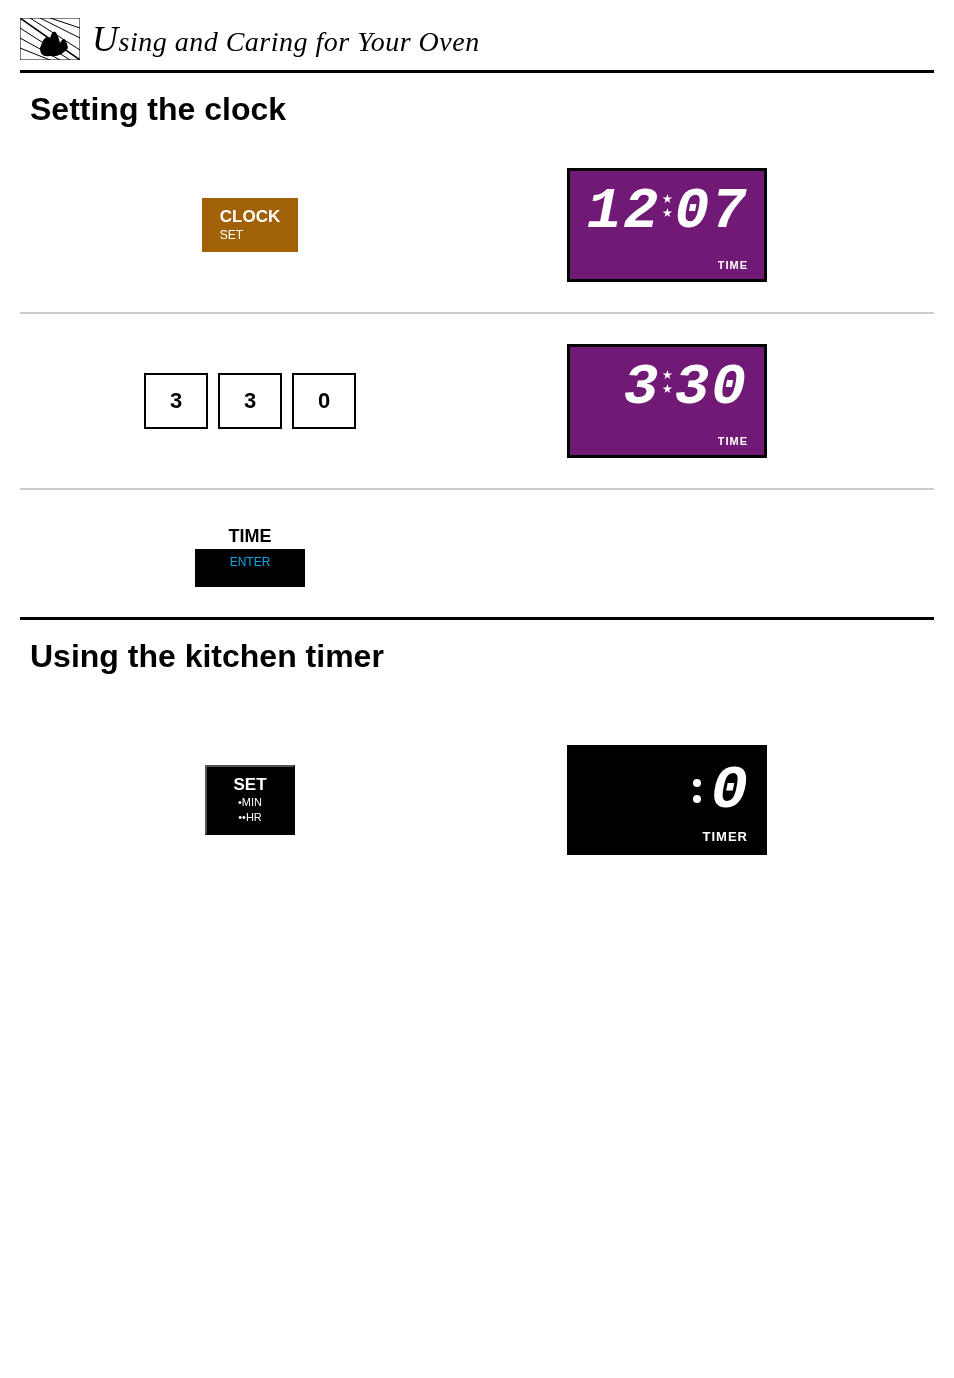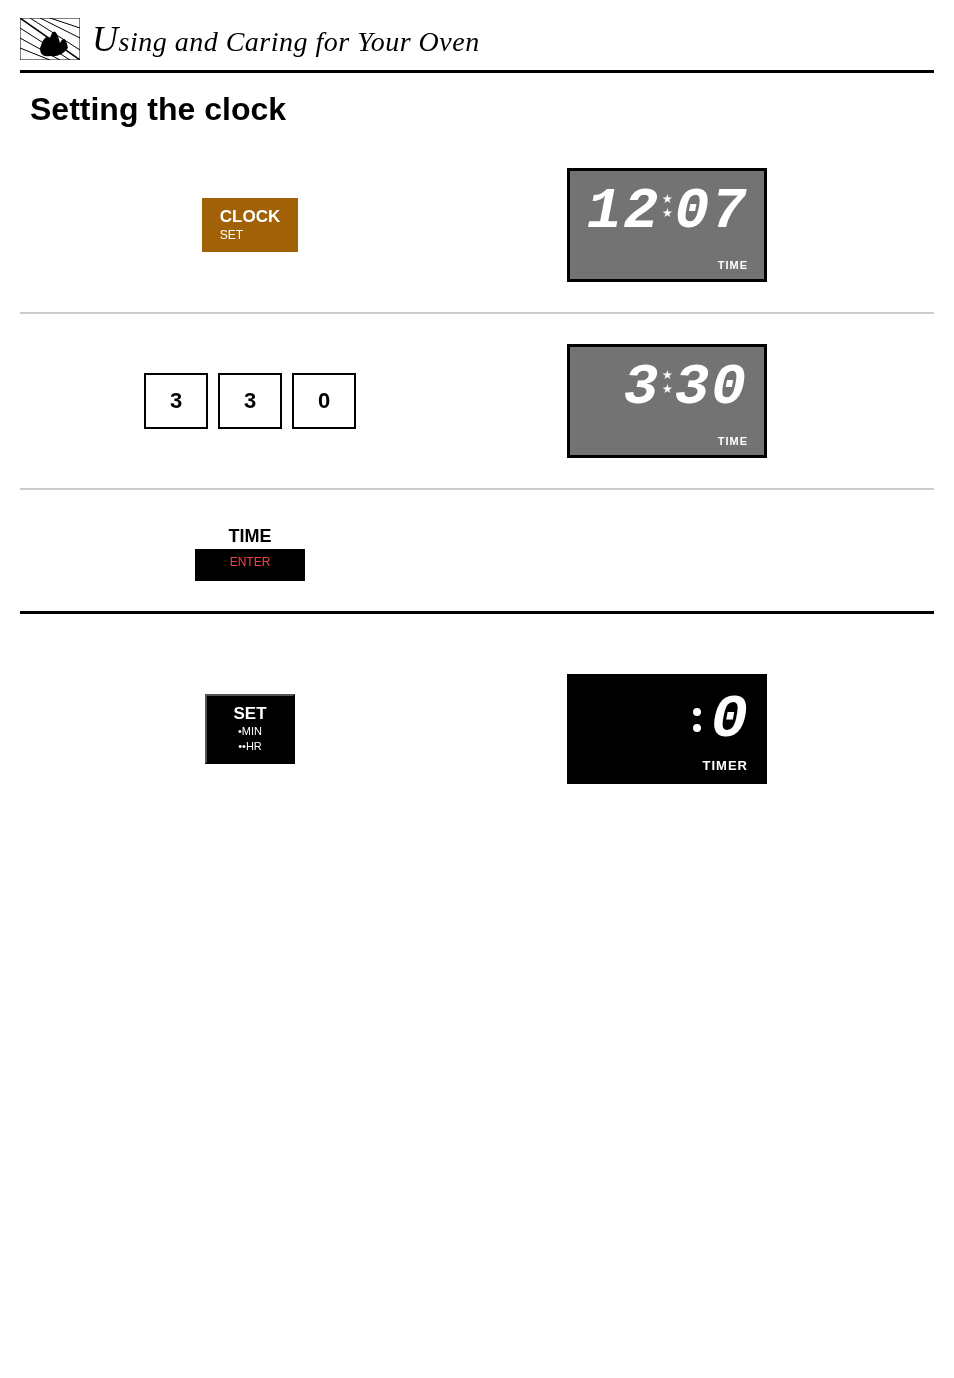--- a/index.html
+++ b/index.html
@@ -143,7 +143,7 @@
 
     
     .display-panel {
-      background: #737373;
+      background: #701a75;
       color: #fff;
       border: 3px solid #000;
       padding: 12px 16px 8px 16px;

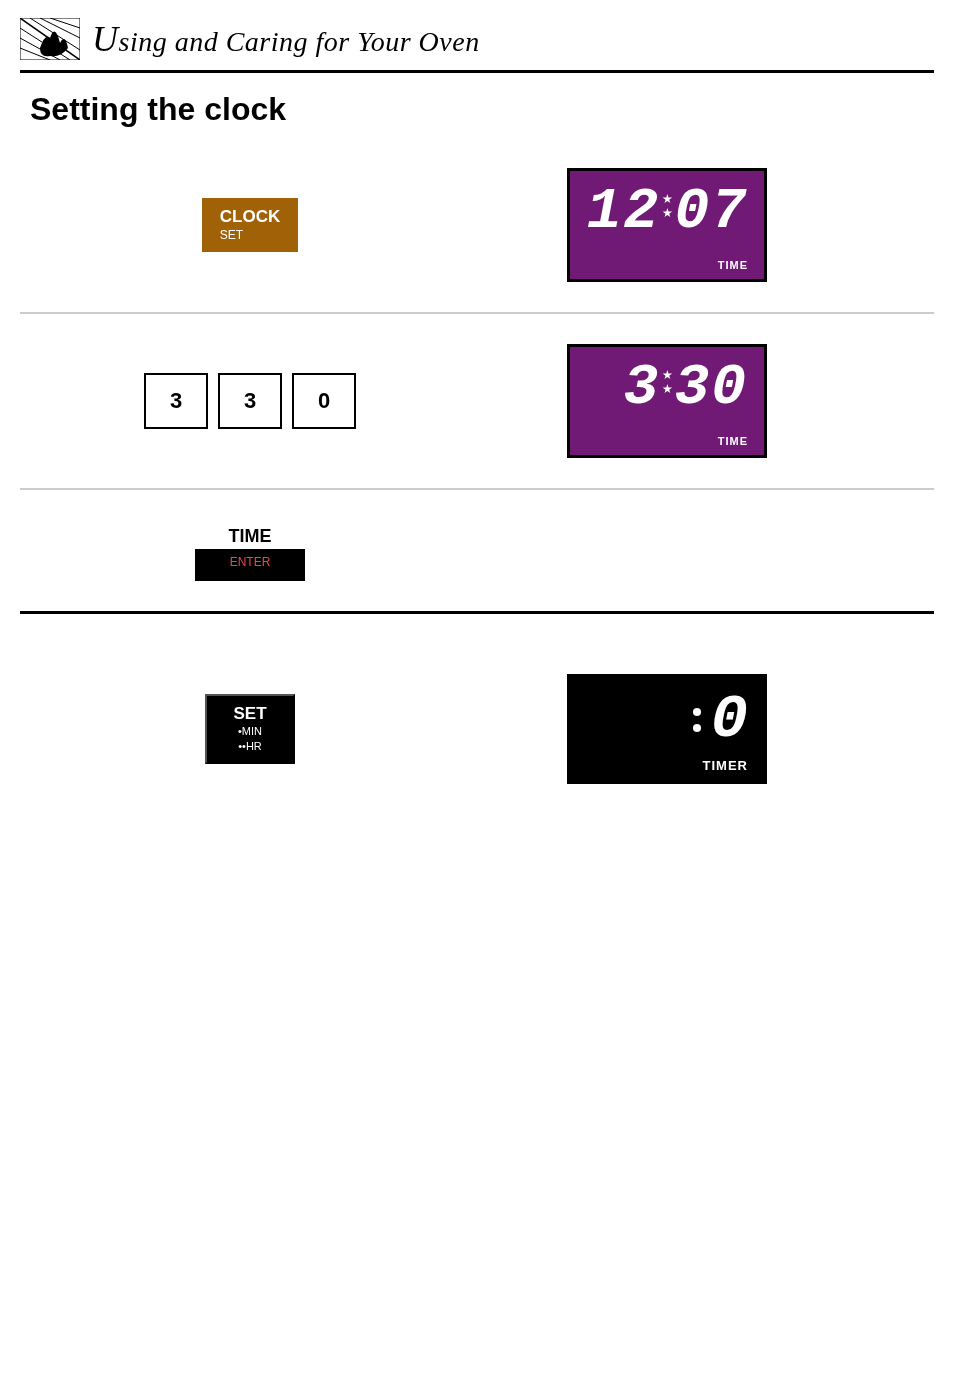--- a/index.html
+++ b/index.html
@@ -136,9 +136,9 @@
     .start-enter-btn .enter-label {
       display: block;
       font-size: 12px;
-      padding: 4px 20px 12px 20px;
+      padding: 4px 20px 18px 20px;
       background: #000;
-      color: #ef4444;
+      color: #0ea5e9;
     }
 
     

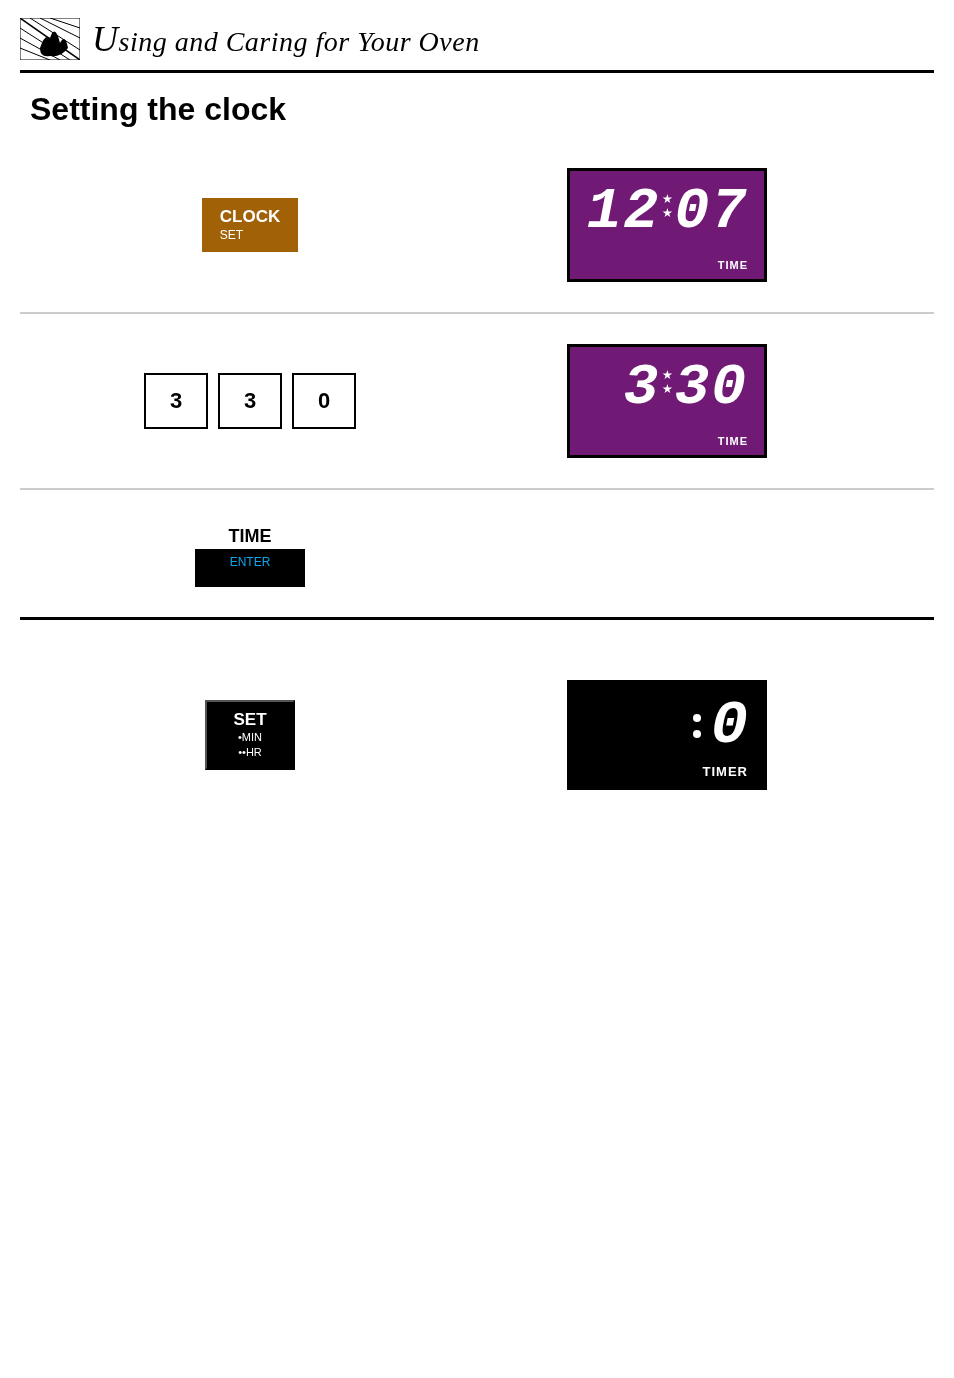--- a/index.html
+++ b/index.html
@@ -383,6 +383,7 @@
 <hr class="header-rule">
 
 <div>
+  <div class="section-heading">Using the kitchen timer</div>
 
   <div class="step-row" style="margin-top: 30px;">
     <div class="step-left">

